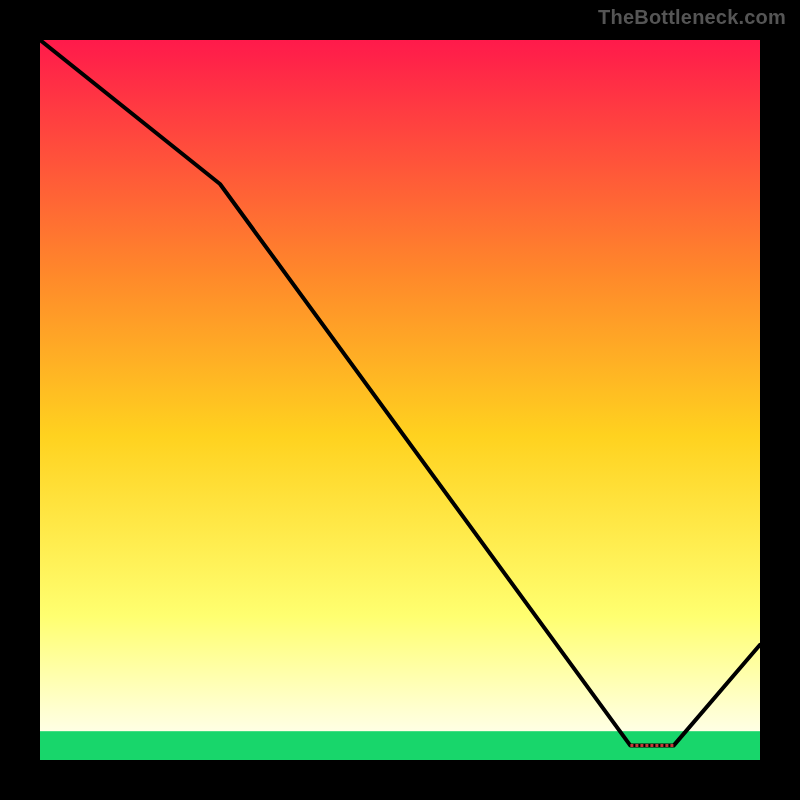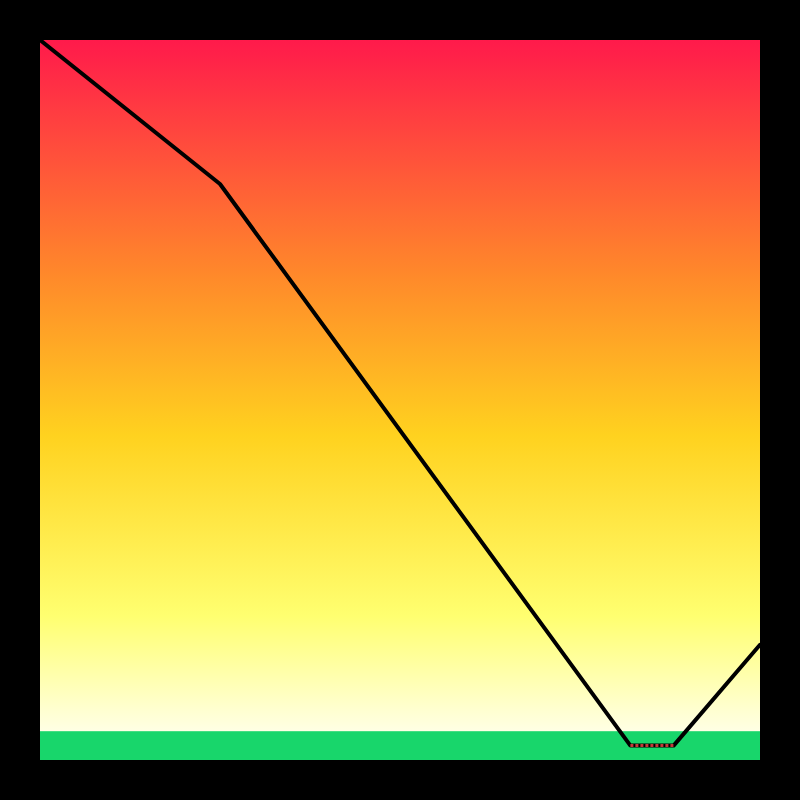--- a/index.html
+++ b/index.html
@@ -53,6 +53,7 @@
 <body>
 
 <div class="frame">
+  <div class="attribution">TheBottleneck.com</div>
 
   <div class="plot">
     <svg viewBox="0 0 720 720" preserveAspectRatio="none">

